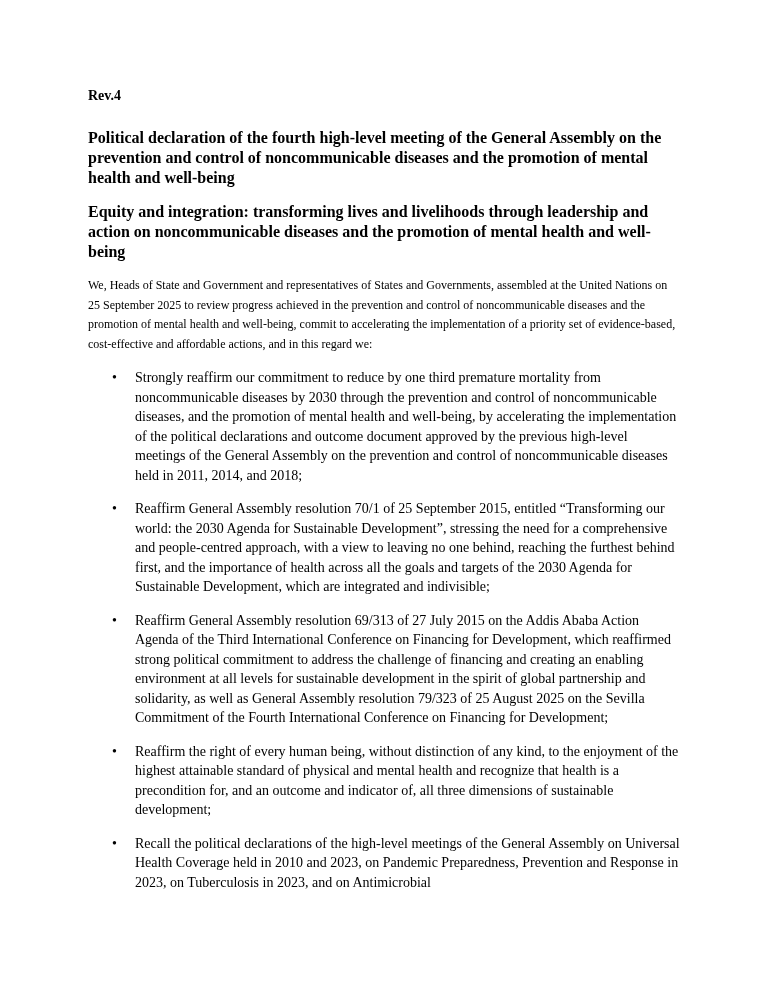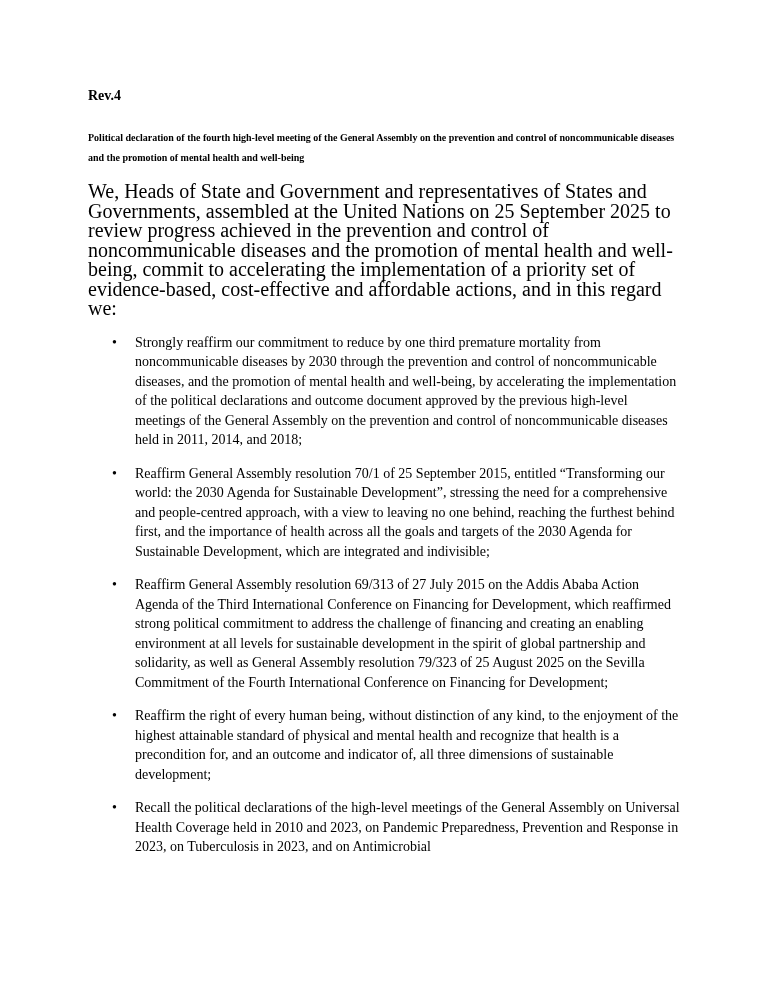--- a/index.html
+++ b/index.html
@@ -25,7 +25,7 @@
   }
   .heading {
     font-weight: bold;
-    font-size: 10px;
+    font-size: 16px;
     line-height: 20px;
     margin-bottom: 14px;
   }

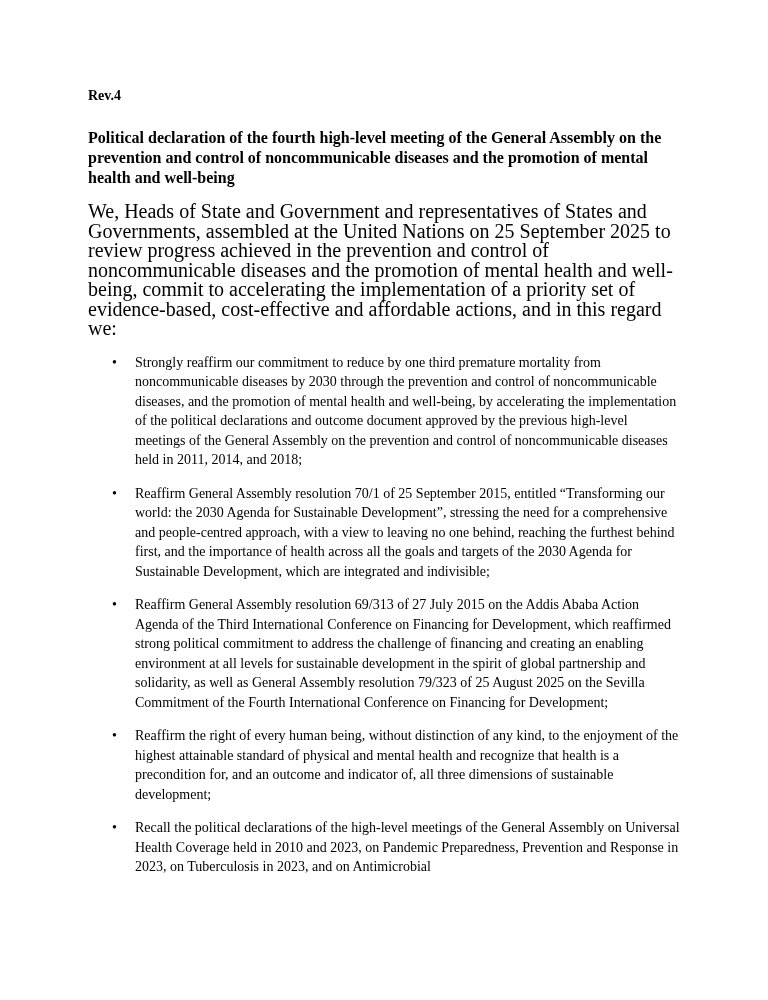--- a/index.html
+++ b/index.html
@@ -61,6 +61,7 @@
 
   <p class="heading">Political declaration of the fourth high-level meeting of the General Assembly on the prevention and control of noncommunicable diseases and the promotion of mental health and well-being</p>
 
+  <p class="heading">Equity and integration: transforming lives and livelihoods through leadership and action on noncommunicable diseases and the promotion of mental health and well-being</p>
 
   <p class="body-text">We, Heads of State and Government and representatives of States and Governments, assembled at the United Nations on 25 September 2025 to review progress achieved in the prevention and control of noncommunicable diseases and the promotion of mental health and well-being, commit to accelerating the implementation of a priority set of evidence-based, cost-effective and affordable actions, and in this regard we:</p>
 

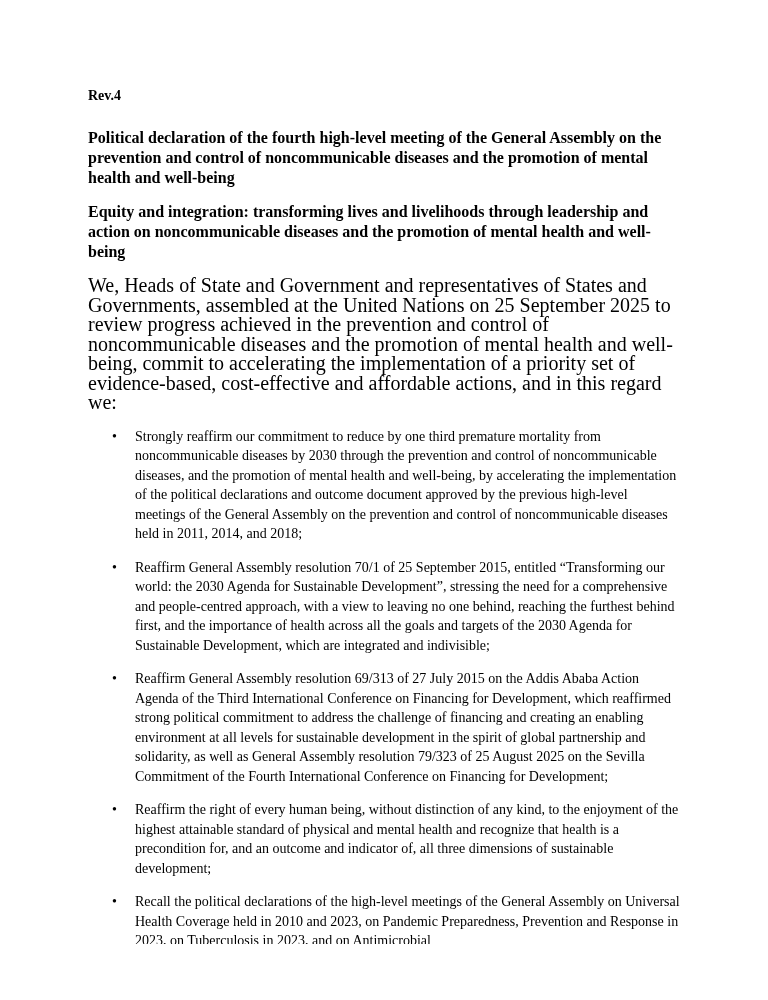--- a/index.html
+++ b/index.html
@@ -30,7 +30,7 @@
     margin-bottom: 14px;
   }
   .body-text {
-    font-size: 20px;
+    font-size: 12px;
     line-height: 19.5px;
     margin-bottom: 14px;
     text-align: left;

